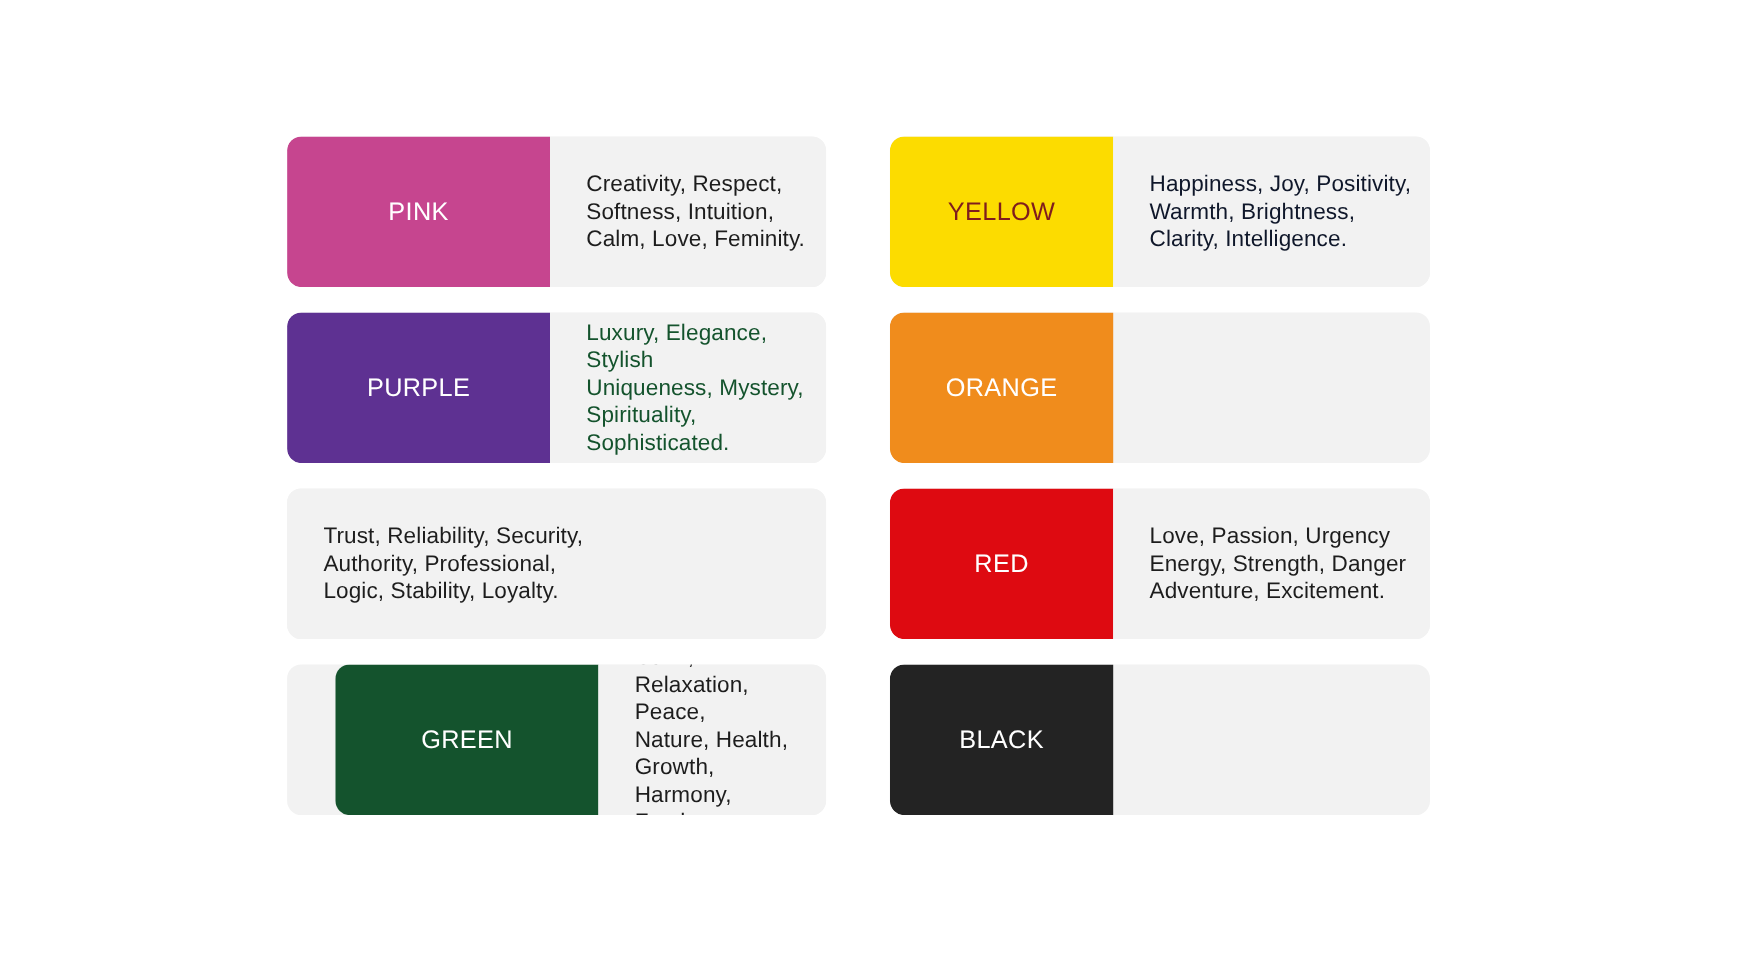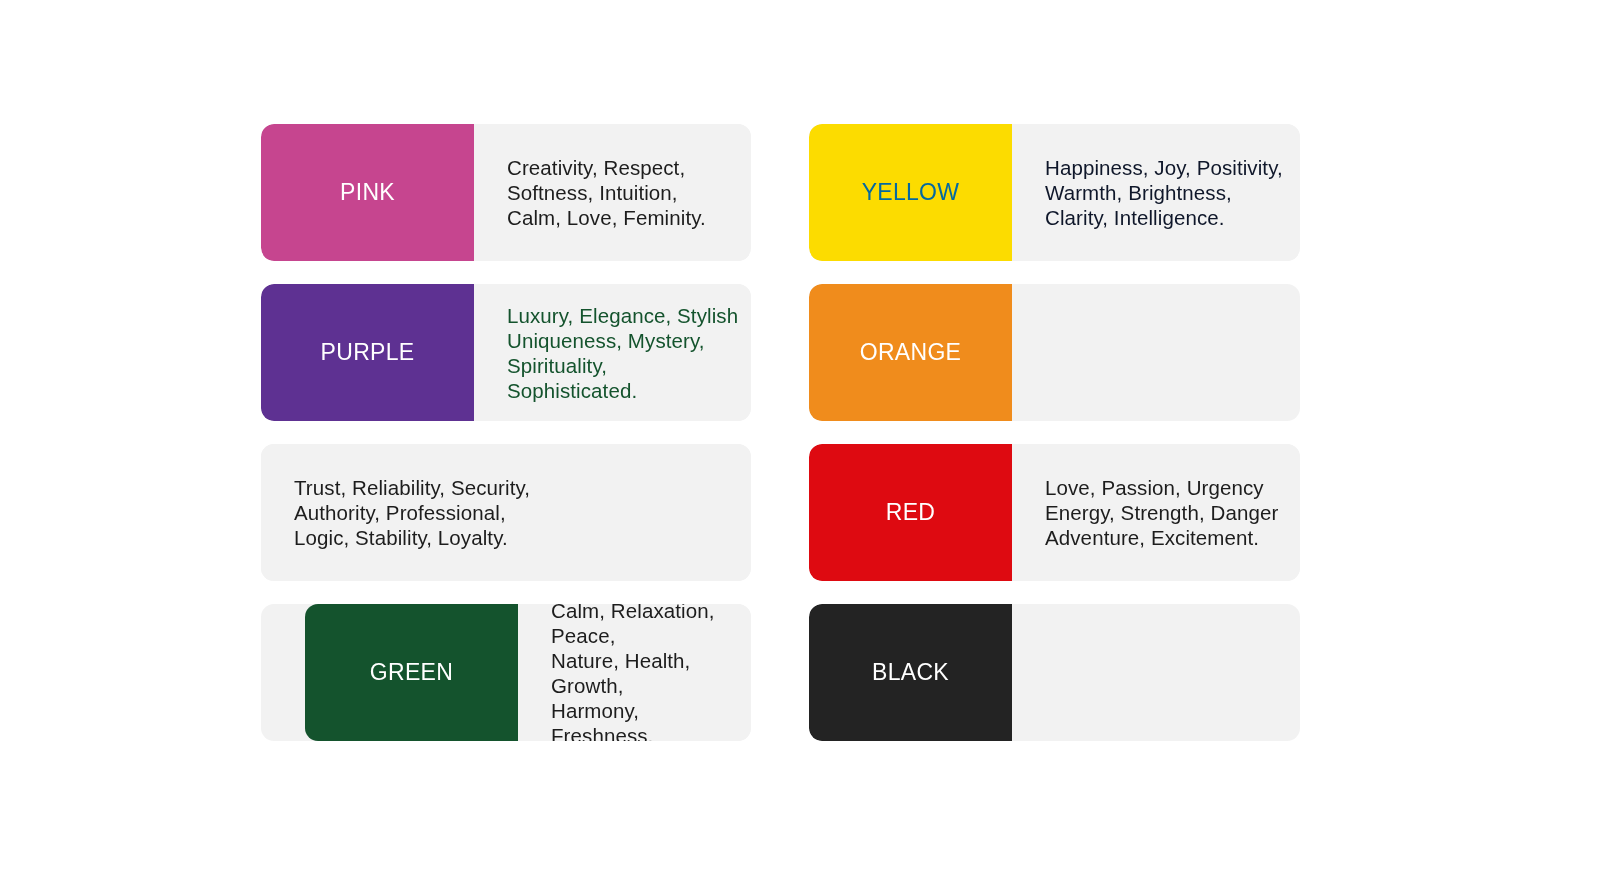--- a/index.html
+++ b/index.html
@@ -53,7 +53,7 @@
     border-bottom-left-radius: 13px;
   }
 
-  .col-left .swatch  { width: 213px; }
+  .col-left .swatch  { width: 239px; }
   .col-right .swatch { width: 203px; }
 
   .swatch-label {

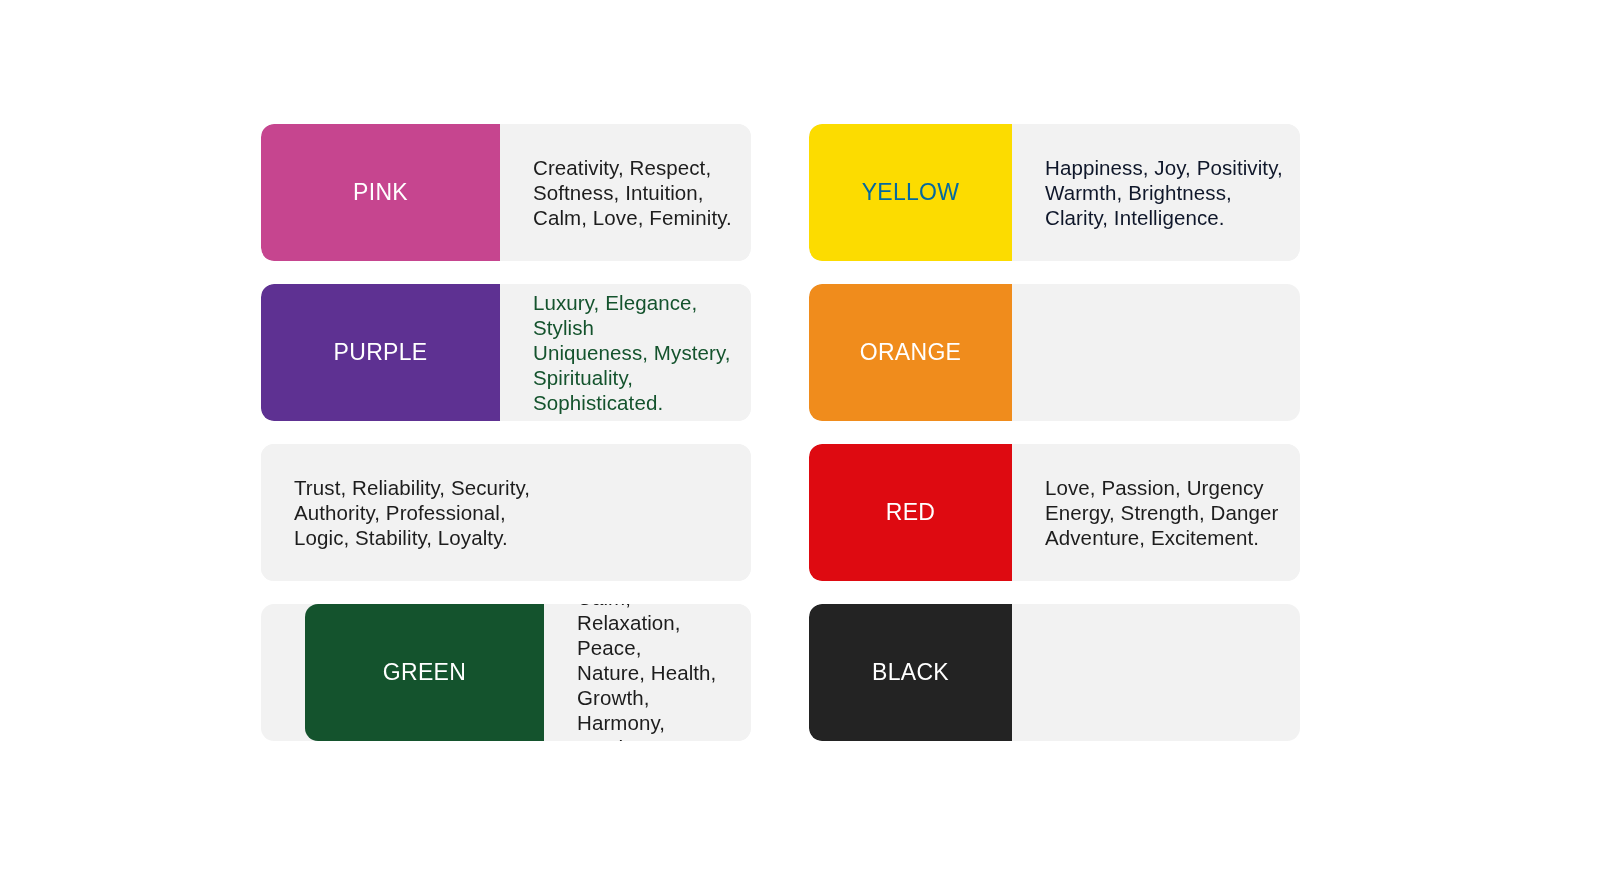--- a/index.html
+++ b/index.html
@@ -105,7 +105,7 @@
       </div>
       <div class="card col-right">
         <div class="swatch" style="background: rgb(252, 220, 0);">
-          <div class="swatch-label dark" style="color: #0369a1;">YELLOW</div>
+          <div class="swatch-label dark" style="color: #7f1d1d;">YELLOW</div>
         </div>
         <div class="desc" style="background: rgb(242, 242, 242);">
           <div class="desc-text" style="color: #0f172a;">Happiness, Joy, Positivity,

